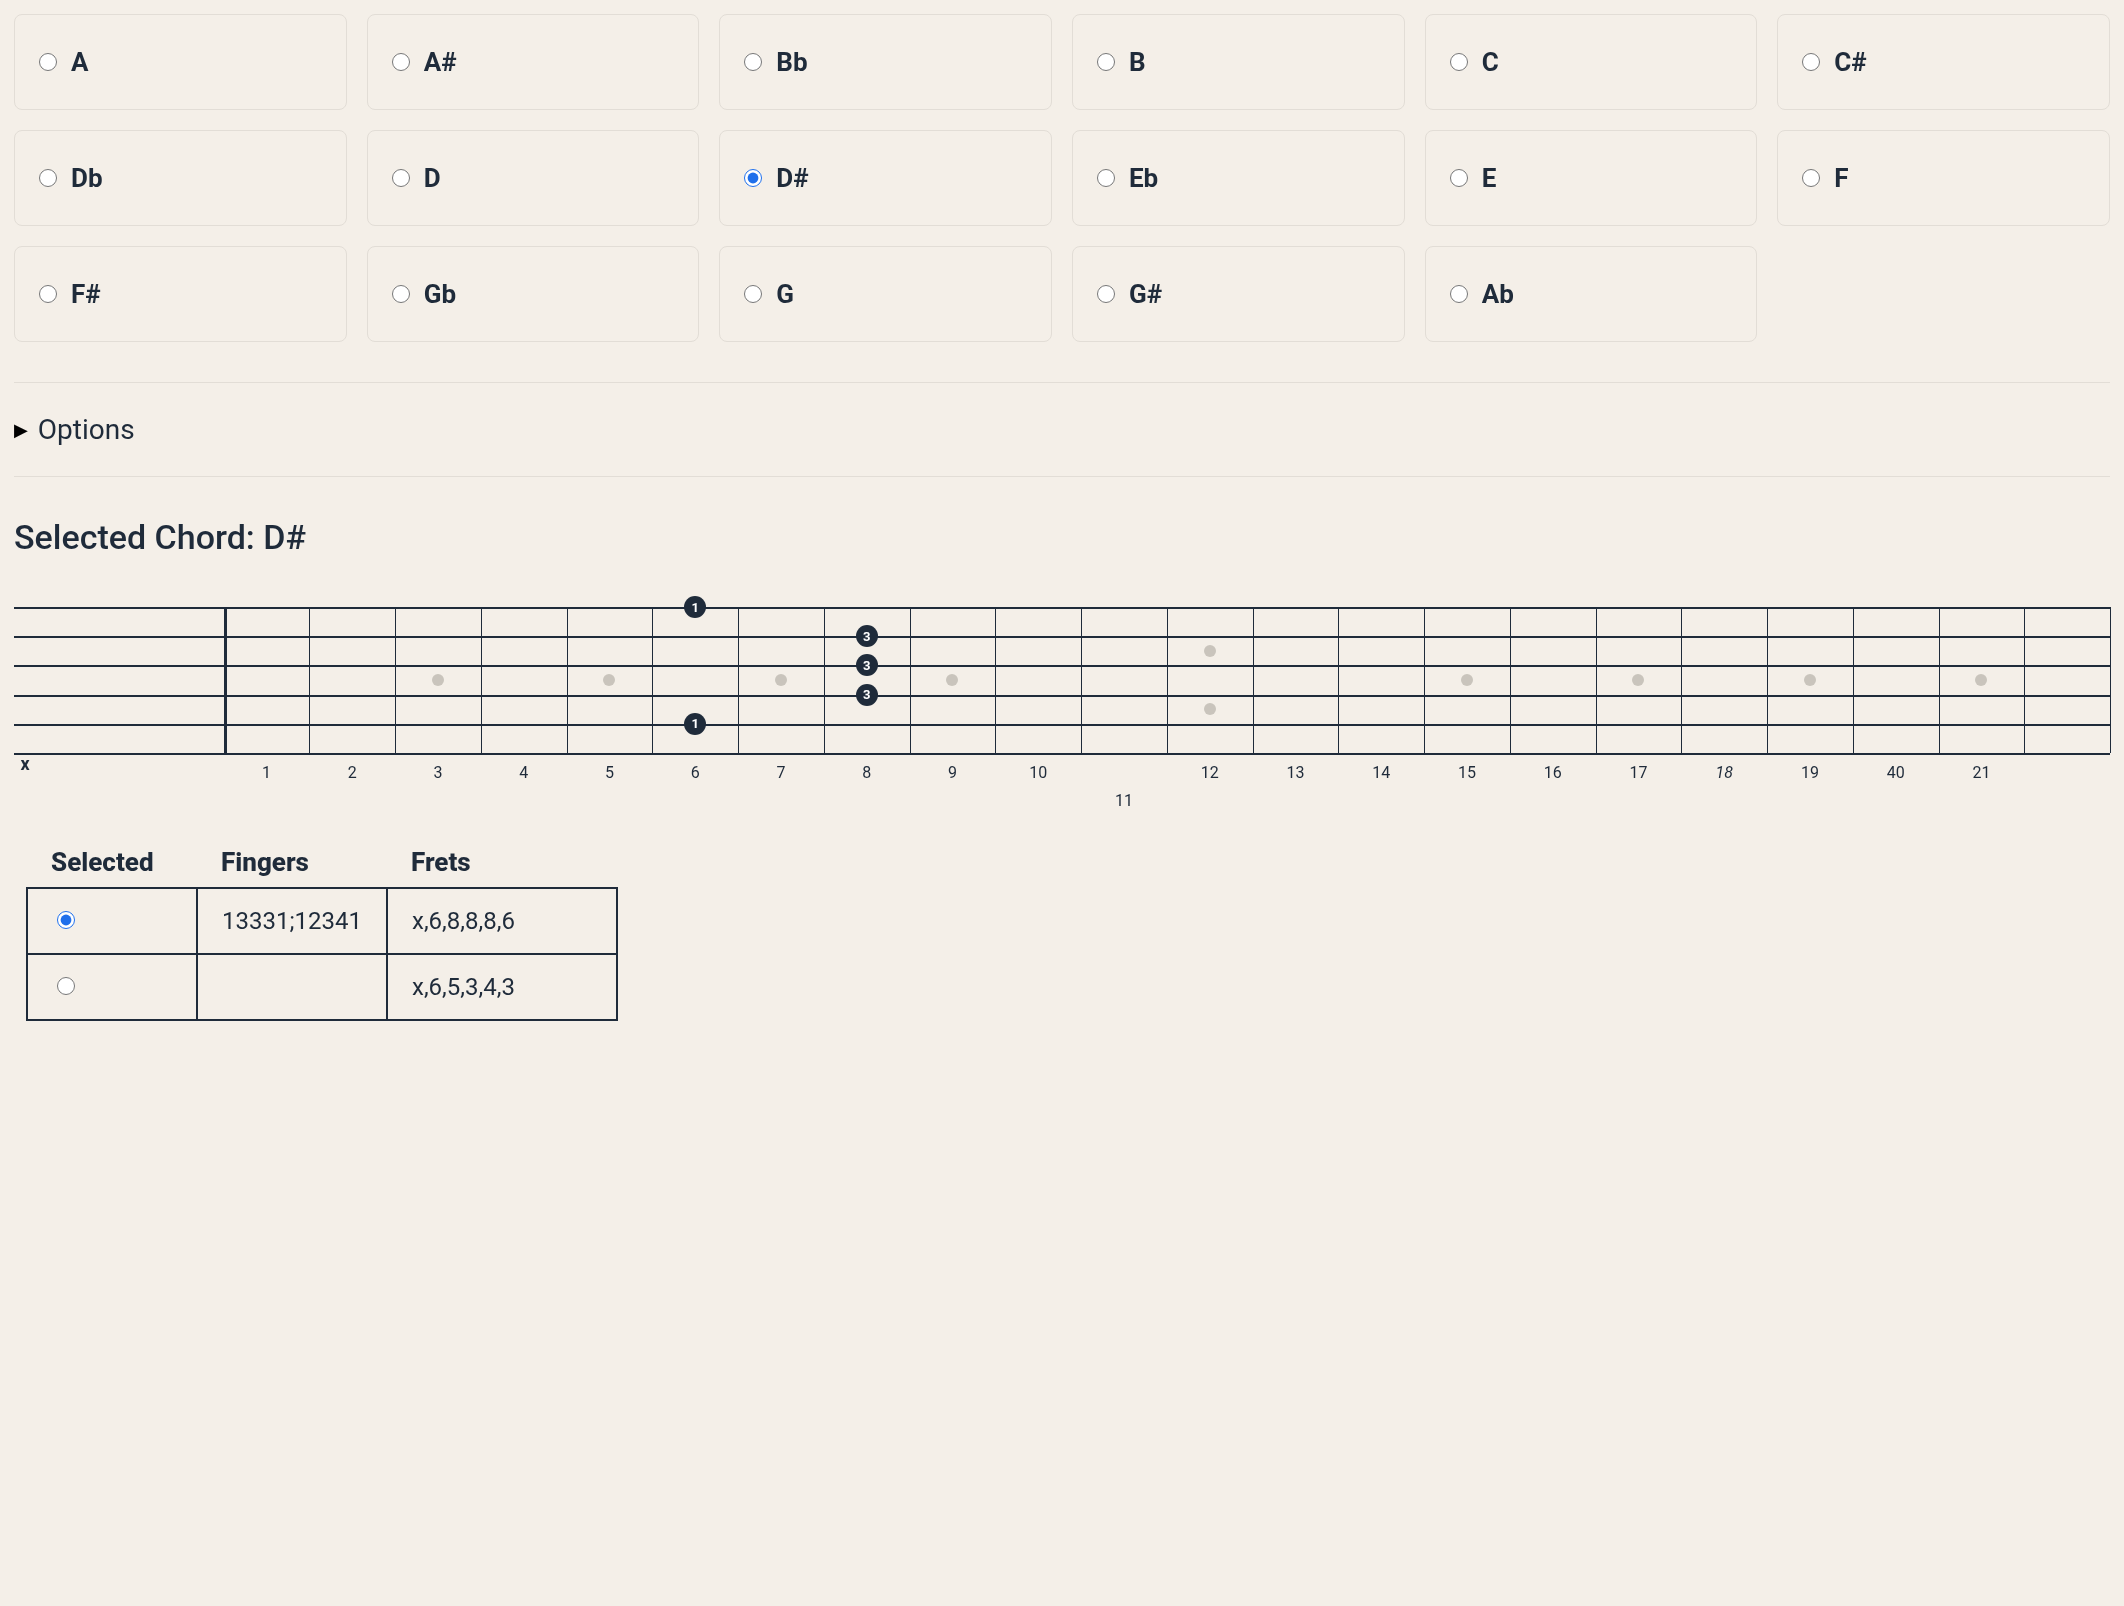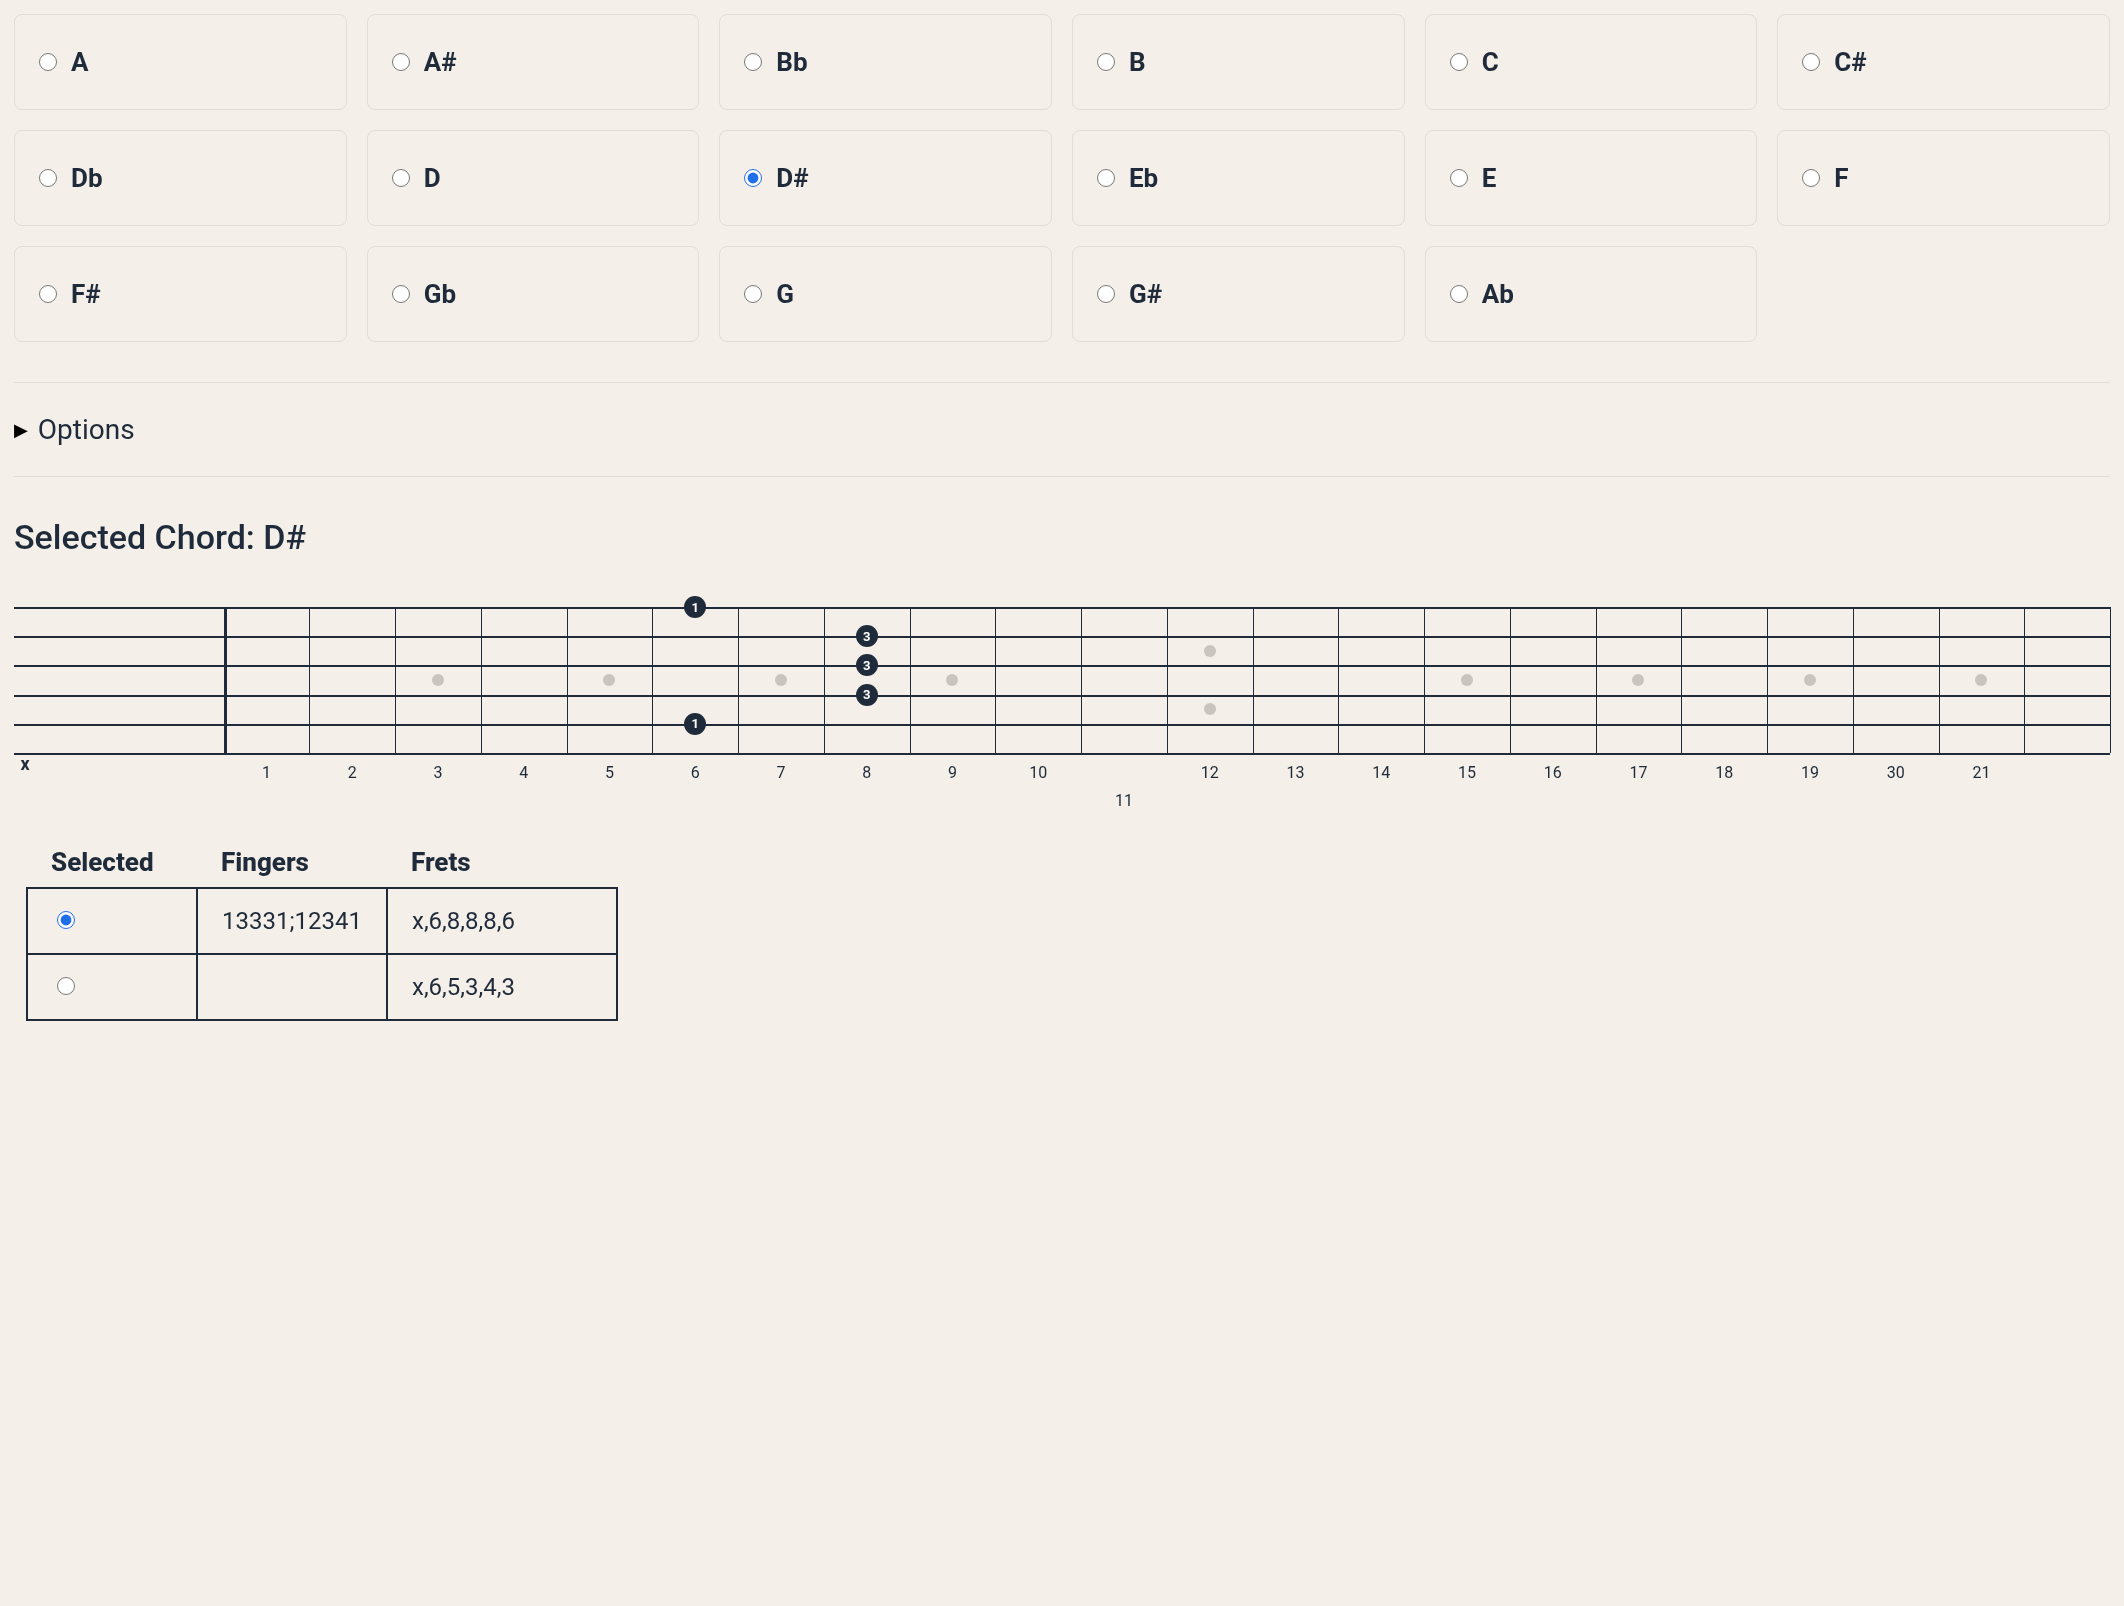--- a/index.html
+++ b/index.html
@@ -314,7 +314,7 @@
         <div class="fret-num" style="left: 69.3182%;">15</div>
         <div class="fret-num" style="left: 73.4091%;">16</div>
         <div class="fret-num" style="left: 77.5%;">17</div>
-        <div class="fret-num" style="left: 81.5909%;">18</div>
+        <div class="fret-num" style="left: 81.5909%; font-style: italic;">18</div>
         <div class="fret-num" style="left: 85.6818%;">19</div>
         <div class="fret-num" style="left: 89.7727%;">30</div>
         <div class="fret-num" style="left: 93.8636%;">21</div>

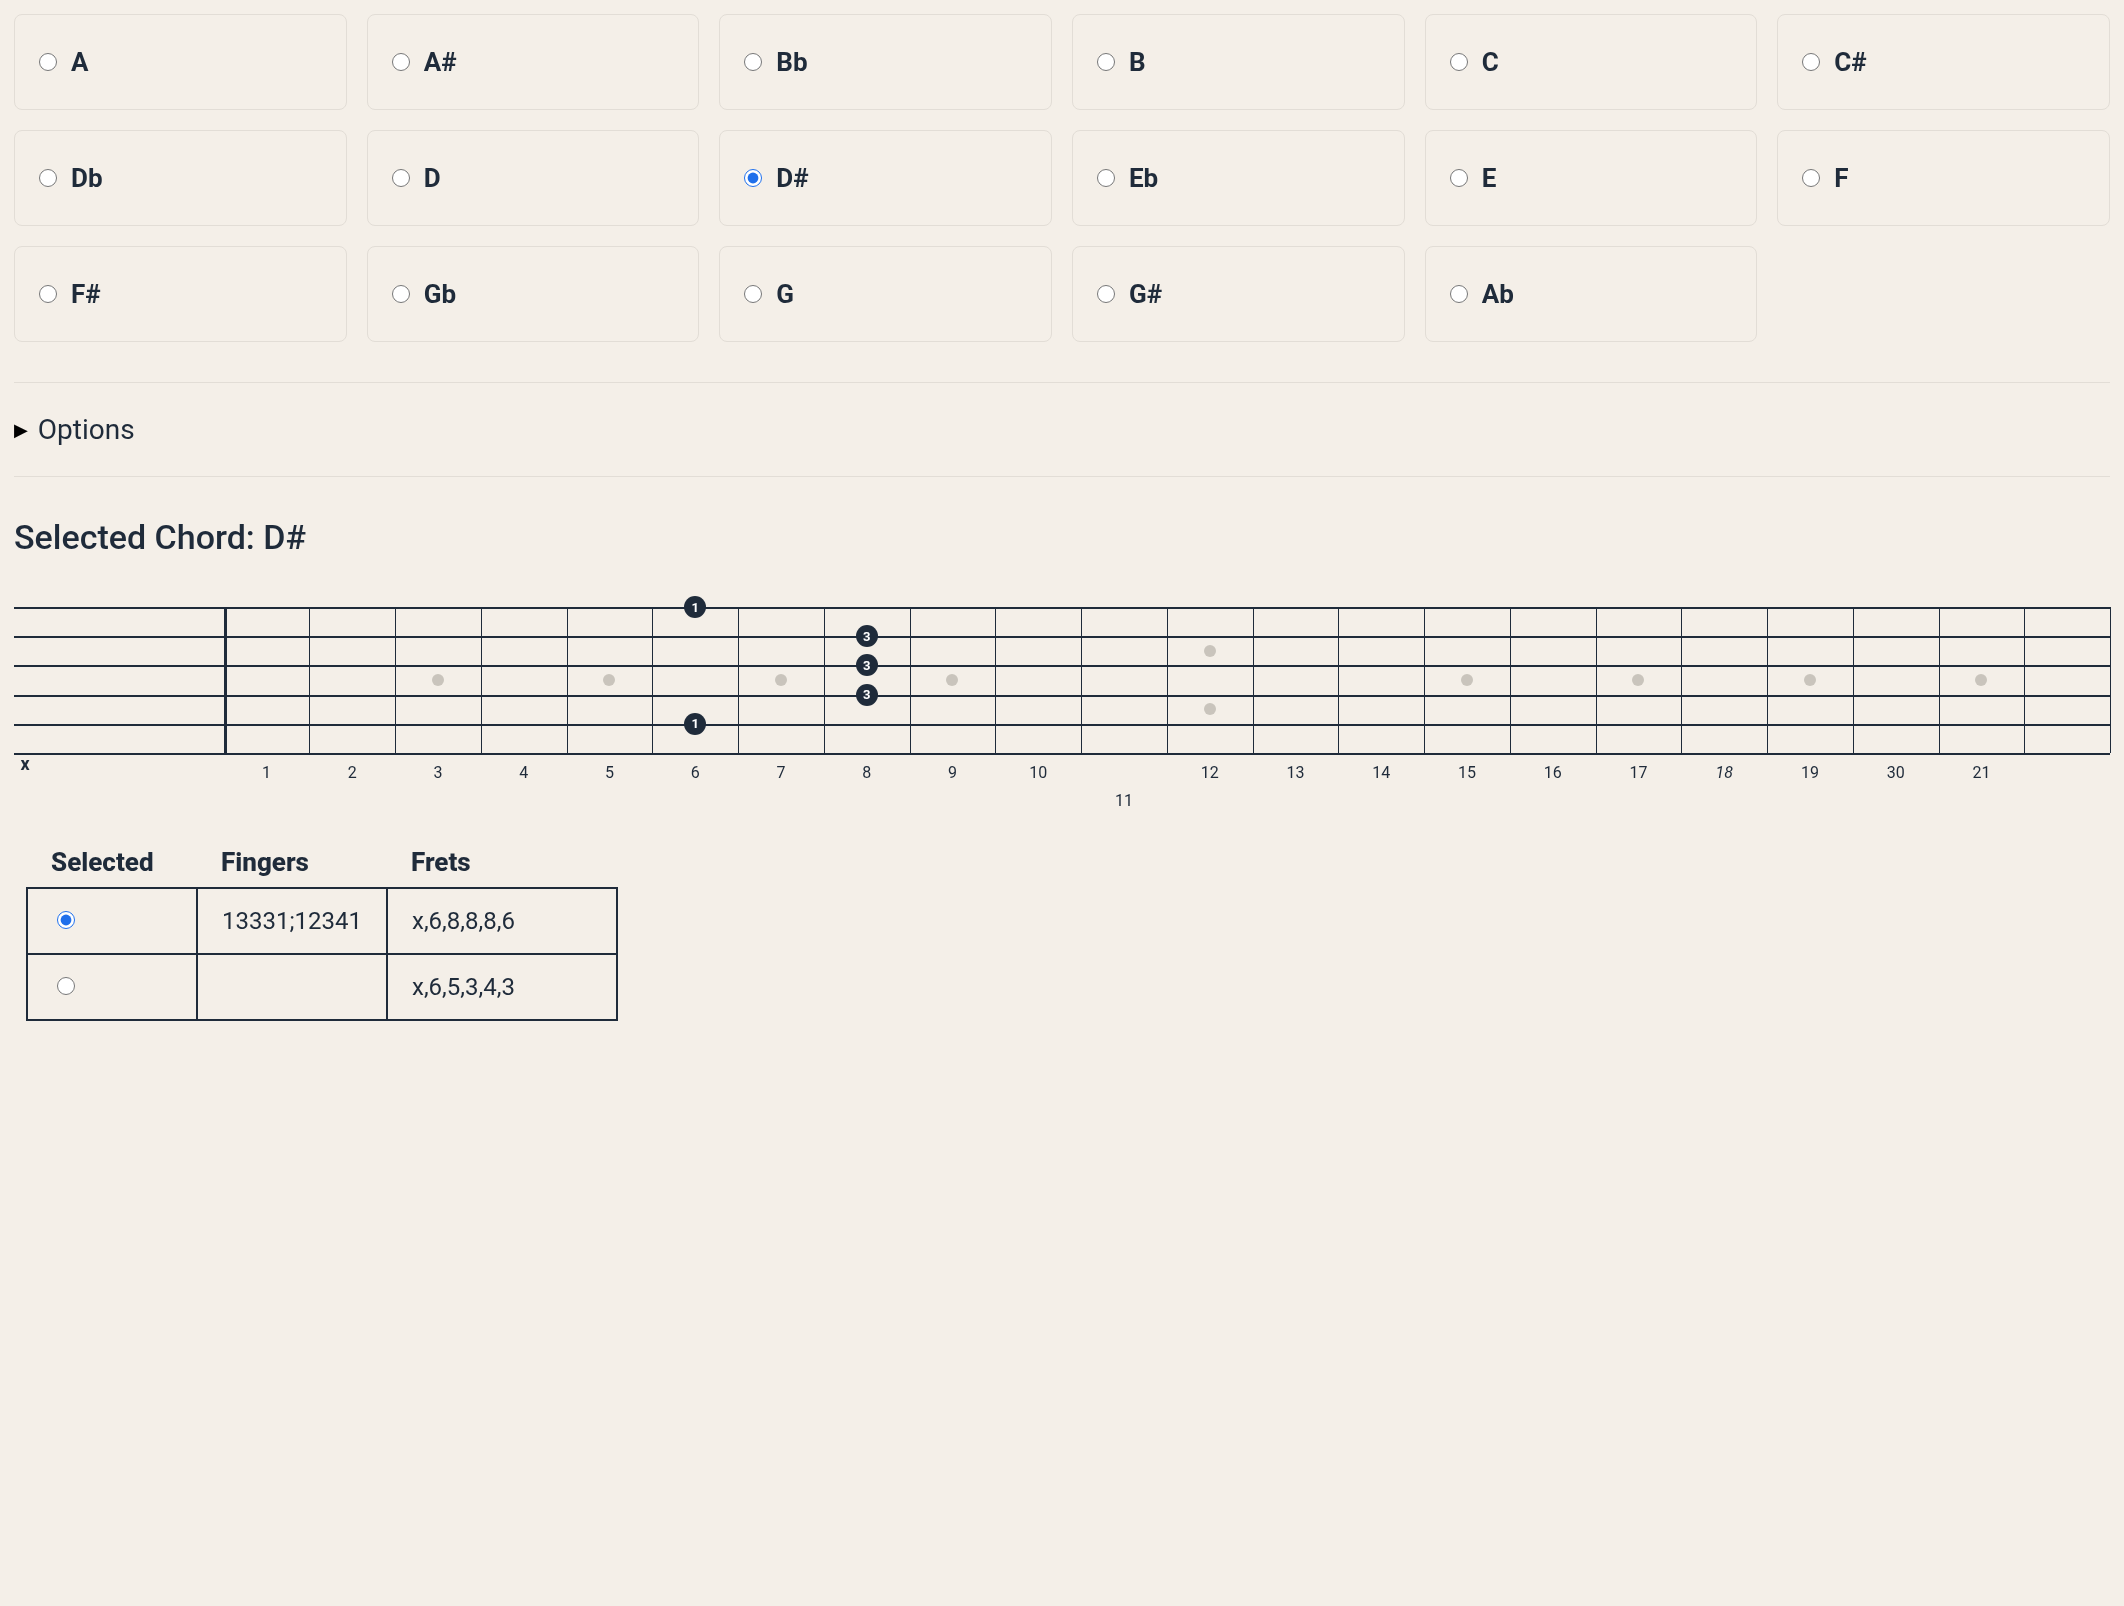--- a/index.html
+++ b/index.html
@@ -316,7 +316,7 @@
         <div class="fret-num" style="left: 77.5%;">17</div>
         <div class="fret-num" style="left: 81.5909%; font-style: italic;">18</div>
         <div class="fret-num" style="left: 85.6818%;">19</div>
-        <div class="fret-num" style="left: 89.7727%;">30</div>
+        <div class="fret-num" style="left: 89.7727%;">40</div>
         <div class="fret-num" style="left: 93.8636%;">21</div>
       </div>
   </div>

